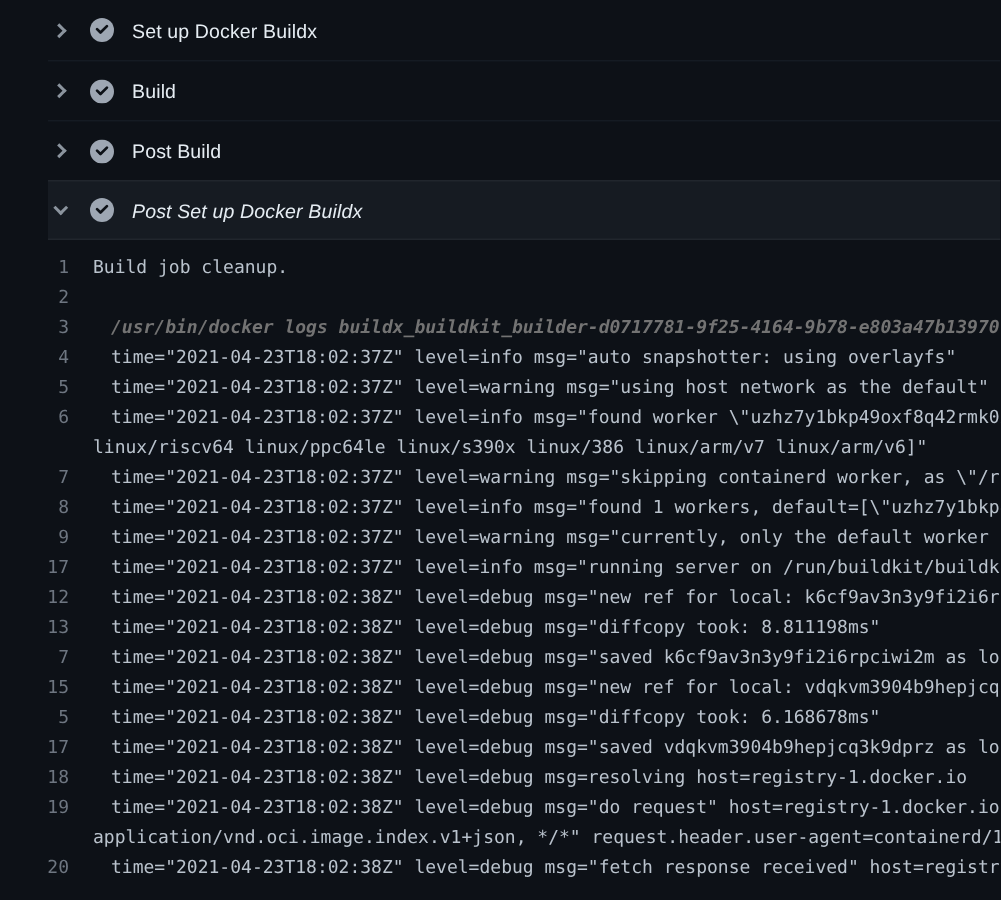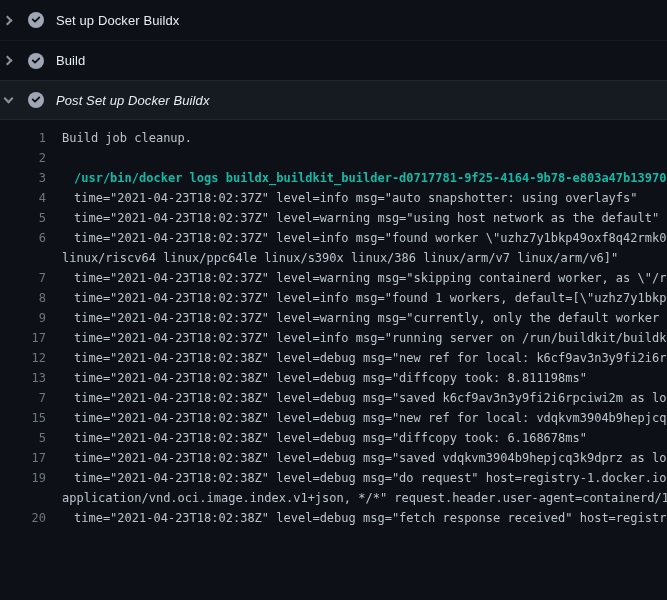--- a/index.html
+++ b/index.html
@@ -17,6 +17,7 @@
     height:40px; padding:0 0;
     cursor:pointer;
     border-top:1px solid #151b23;
+    margin-left:32px;
   }
   .step-row:first-child { border-top:none; }
   .step-row.expanded {

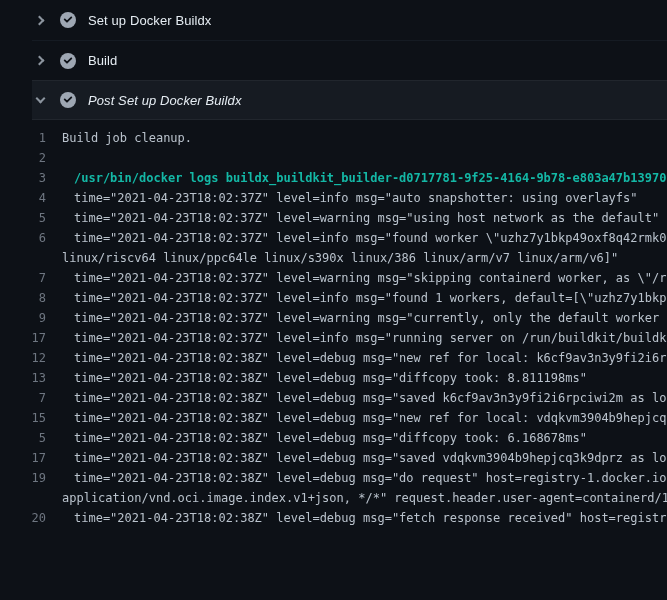--- a/index.html
+++ b/index.html
@@ -87,6 +87,18 @@
     <span class="step-title">Build</span>
   </div>
 
+  <div class="step-row">
+    <span class="chev-wrap">
+      <span class="chev right"></span>
+    </span>
+    <span class="check-wrap">
+      <svg width="16" height="16" viewBox="0 0 16 16">
+        <circle cx="8" cy="8" r="8" fill="#9ea7b3"></circle>
+        <path d="M11.3 5.4 7 9.7 4.7 7.4" stroke="#0d1117" stroke-width="1.8" fill="none" stroke-linecap="round" stroke-linejoin="round"></path>
+      </svg>
+    </span>
+    <span class="step-title">Post Build</span>
+  </div>
 
   <div class="step-row expanded">
     <span class="chev-wrap">

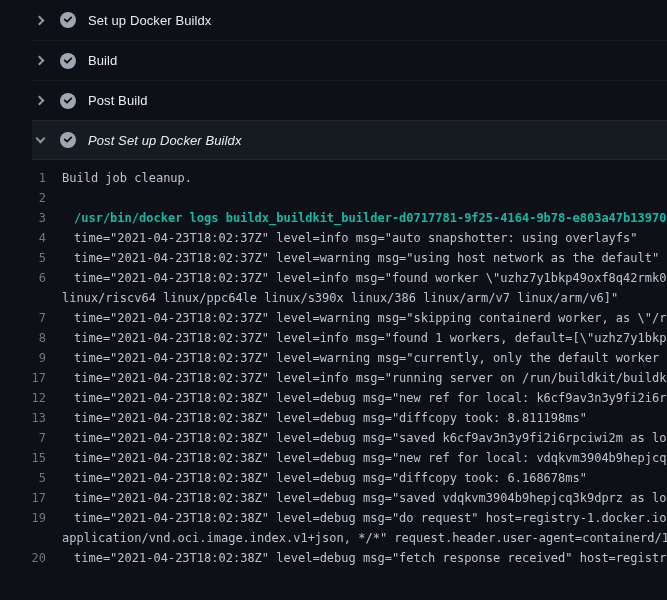--- a/index.html
+++ b/index.html
@@ -52,7 +52,7 @@
   }
   .txt { margin-left:16px; flex:1; white-space:pre; overflow:hidden; }
   .txt.in-group { padding-left:12px; }
-  .txt.command { color:#14b8a6; font-weight:bold; }
+  .txt.command { color:#737373; font-weight:bold;font-style:italic; }
   .txt.group-label { color:#e6edf3; font-weight:400;margin-top:18px; }
   .tri { color:#afb8c1; font-size:9px; margin-right:7px; display:inline-block; transform:translateY(-1px); }
 </style>

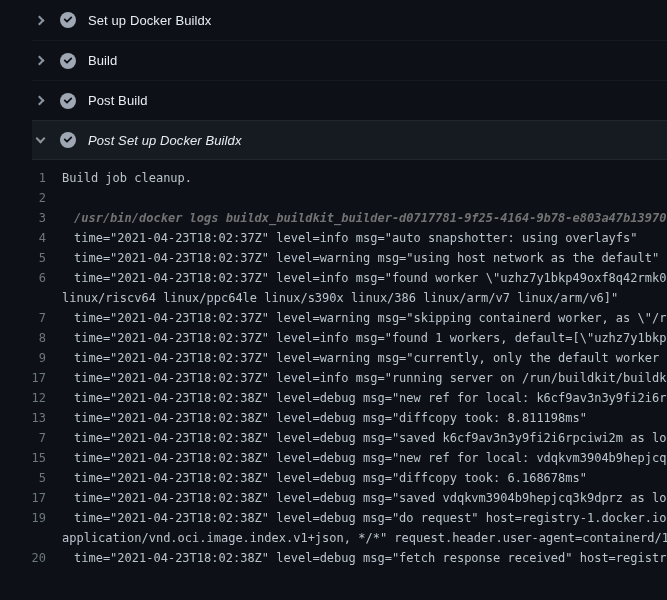--- a/index.html
+++ b/index.html
@@ -200,6 +200,10 @@
     <span class="txt in-group">time="2021-04-23T18:02:38Z" level=debug msg="saved vdqkvm3904b9hepjcq3k9dprz as loca</span>
   </div>
 
+  <div class="log-row">
+    <span class="num">18</span>
+    <span class="txt in-group">time="2021-04-23T18:02:38Z" level=debug msg=resolving host=registry-1.docker.io</span>
+  </div>
 
   <div class="log-row">
     <span class="num">19</span>

